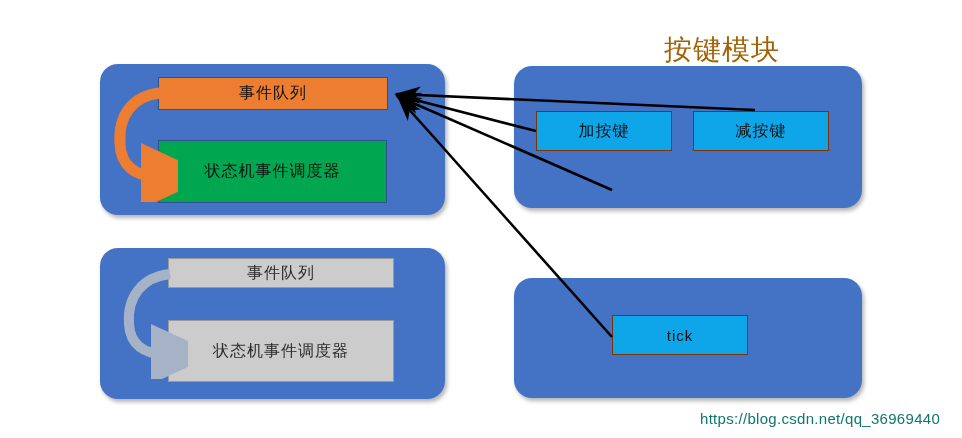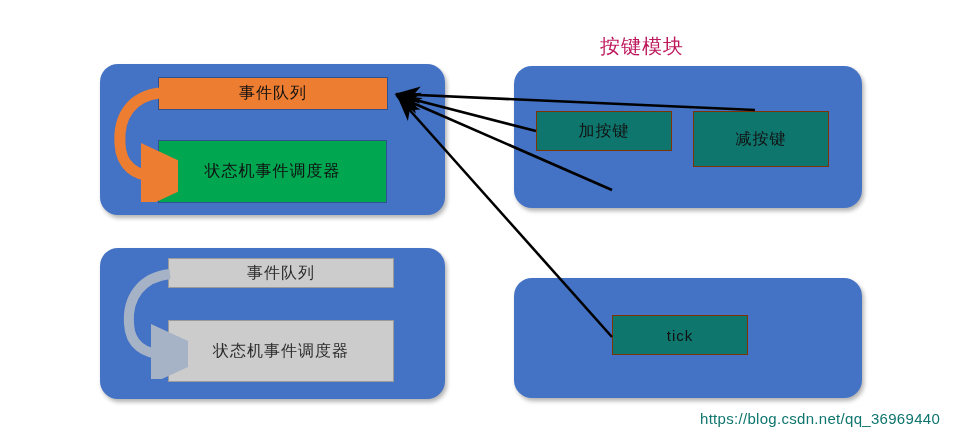--- a/index.html
+++ b/index.html
@@ -19,11 +19,11 @@
   }
   .module-title {
     position: absolute;
-    font-size: 20px;
-    color: #be185d;
+    font-size: 28px;
+    color: #a16207;
     letter-spacing: 1px;
     white-space: nowrap;
-    text-align: left;
+    text-align: right;
     line-height: 1;
   }
   .panel {

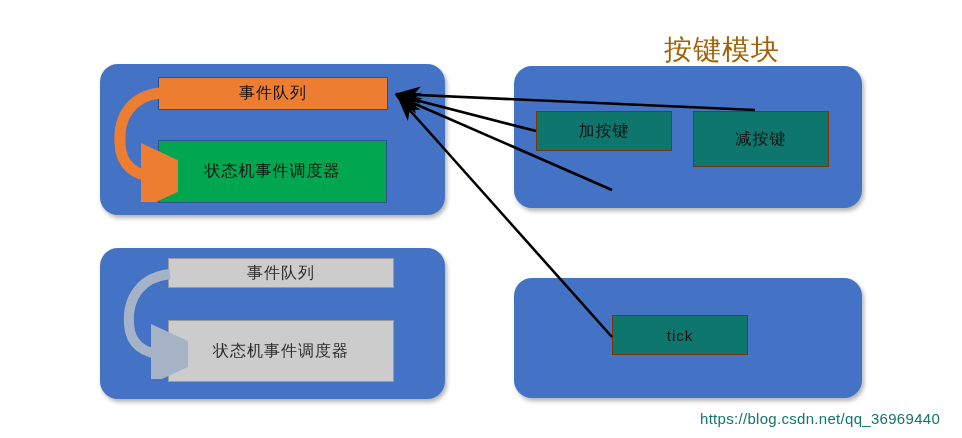--- a/index.html
+++ b/index.html
@@ -55,7 +55,7 @@
     border: 1px solid #2F528F;
   }
   .node.brown {
-    background: #0f766e;
+    background: #0ea5e9;
     border: 1px solid #7F3300;
   }
   .node.gray {

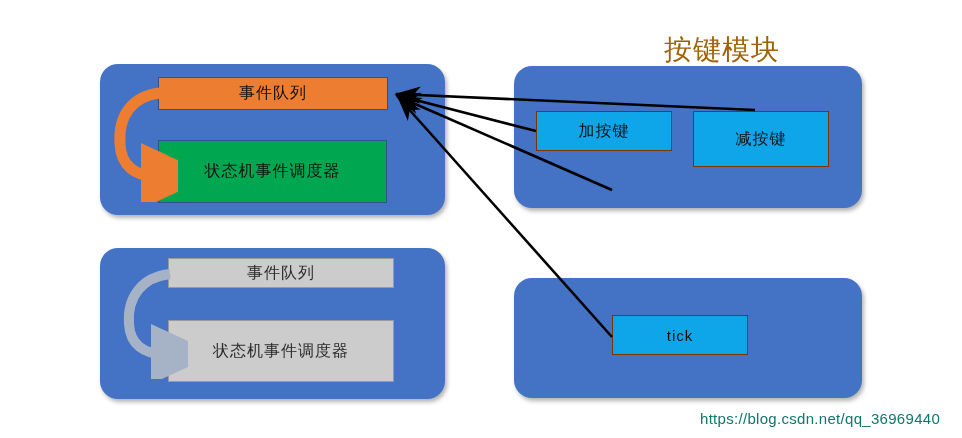--- a/index.html
+++ b/index.html
@@ -131,7 +131,7 @@
 
   <div class="node brown" style="left:536px; top:111px; width:136px; height:40px;">加按键</div>
 
-  <div class="node brown" style="left:693px; top:111px; width:136px; height:56px;">减按键</div>
+  <div class="node brown" style="left:693px; top:111px; width:136px; height:40px;">减按键</div>
 
 
   <div class="panel" style="left:514px; top:278px; width:348px; height:120px;">

